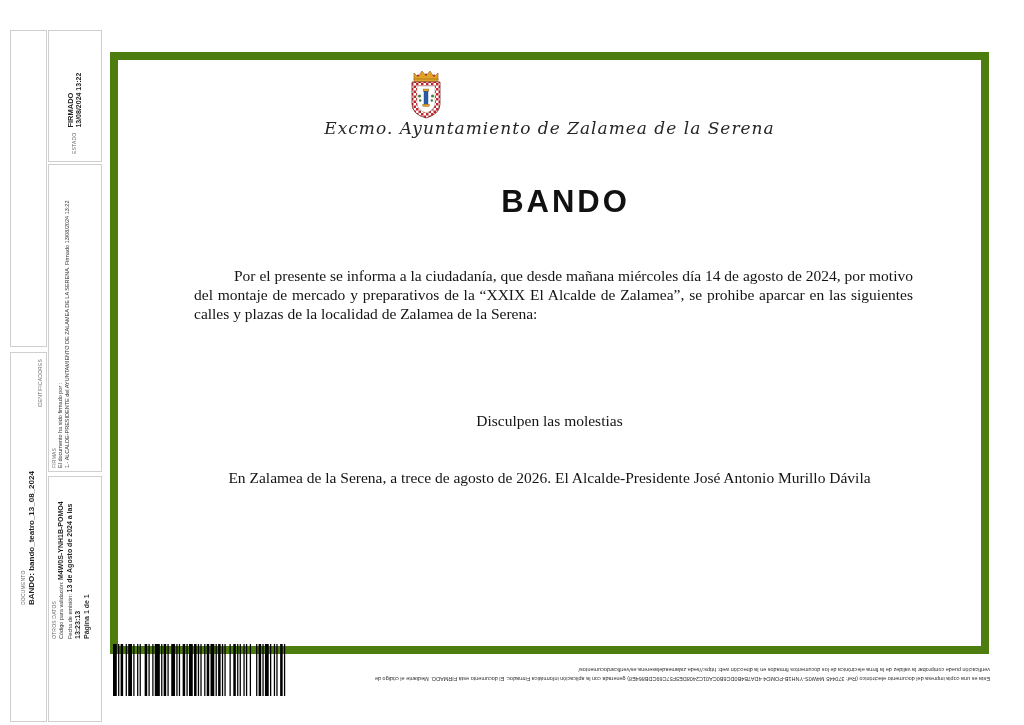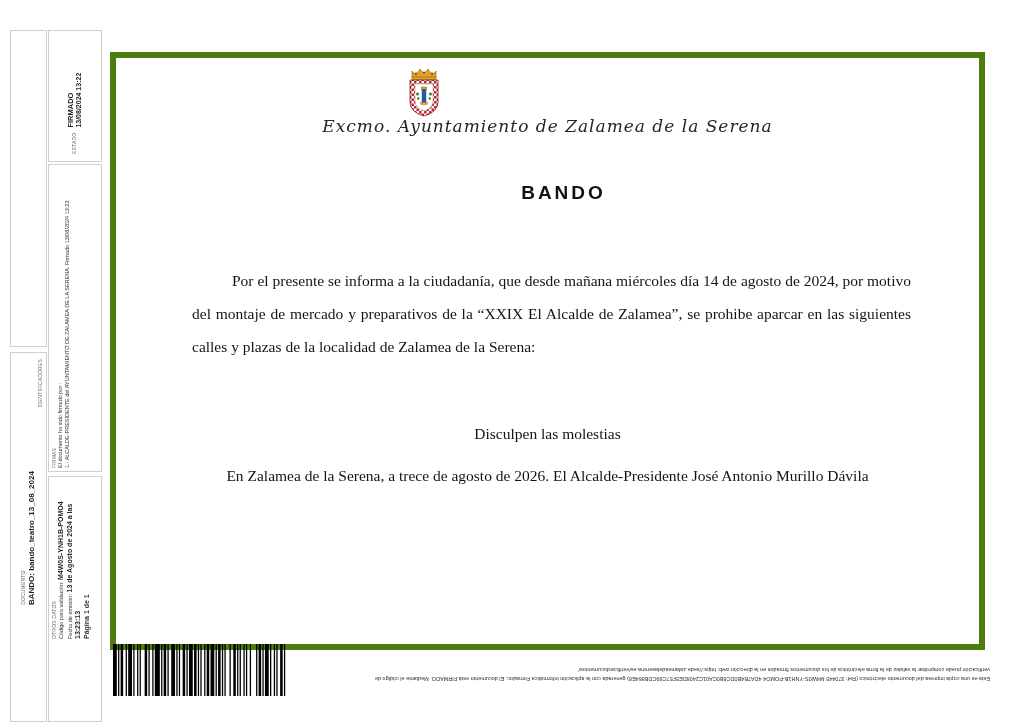--- a/index.html
+++ b/index.html
@@ -35,7 +35,7 @@
 
   
   #page-frame{position:absolute;left:110px;top:52px;width:863px;height:586px;
-              border:6px solid #4d7c0f;background:#fff;}
+              border:8px solid #4d7c0f;background:#fff;}
   #coat-of-arms{position:absolute;left:288px;top:8px;width:40px;height:52px;}
   #org-name{position:absolute;left:0;right:0;top:58px;text-align:center;
             font-family:"DejaVu Serif",serif;font-style:italic;font-size:17px;

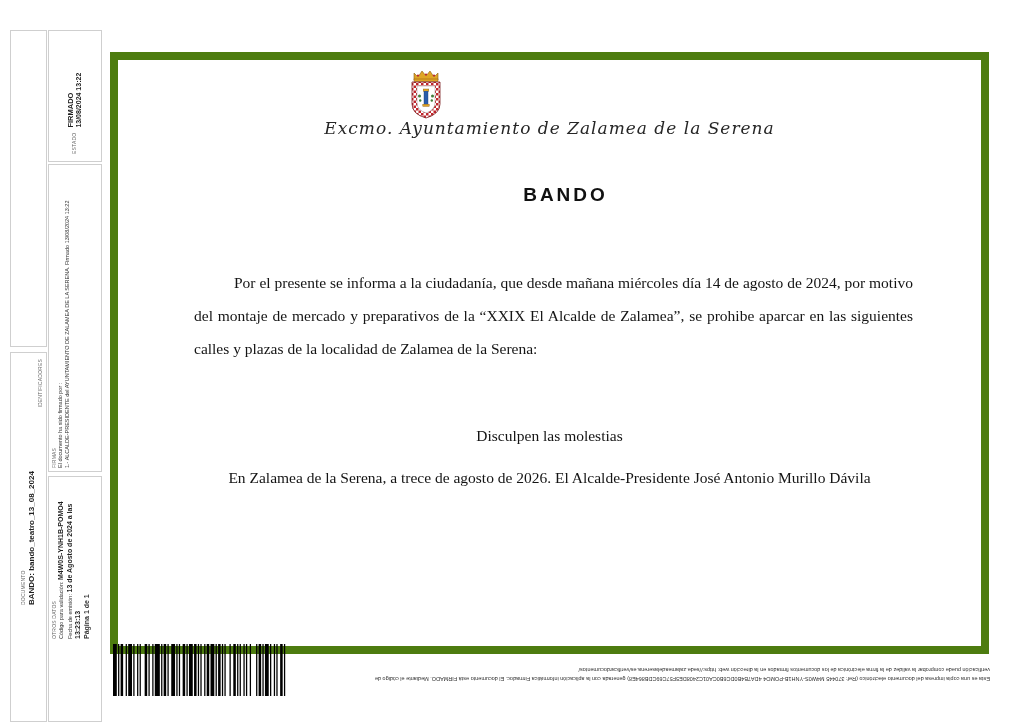--- a/index.html
+++ b/index.html
@@ -41,7 +41,7 @@
             font-family:"DejaVu Serif",serif;font-style:italic;font-size:17px;
             letter-spacing:1px;color:#262626;}
   #doc-title{position:absolute;left:0;right:0;top:124px;text-align:center;
-             font-weight:bold;font-size:19px;letter-spacing:3px;color:#111;margin-left:32px;}
+             font-weight:bold;font-size:31px;letter-spacing:3px;color:#111;margin-left:32px;}
   #body-text{position:absolute;left:76px;right:68px;top:206px;
              font-family:"Liberation Serif",serif;font-size:15.5px;line-height:33px;
              color:#141414;text-align:justify;}

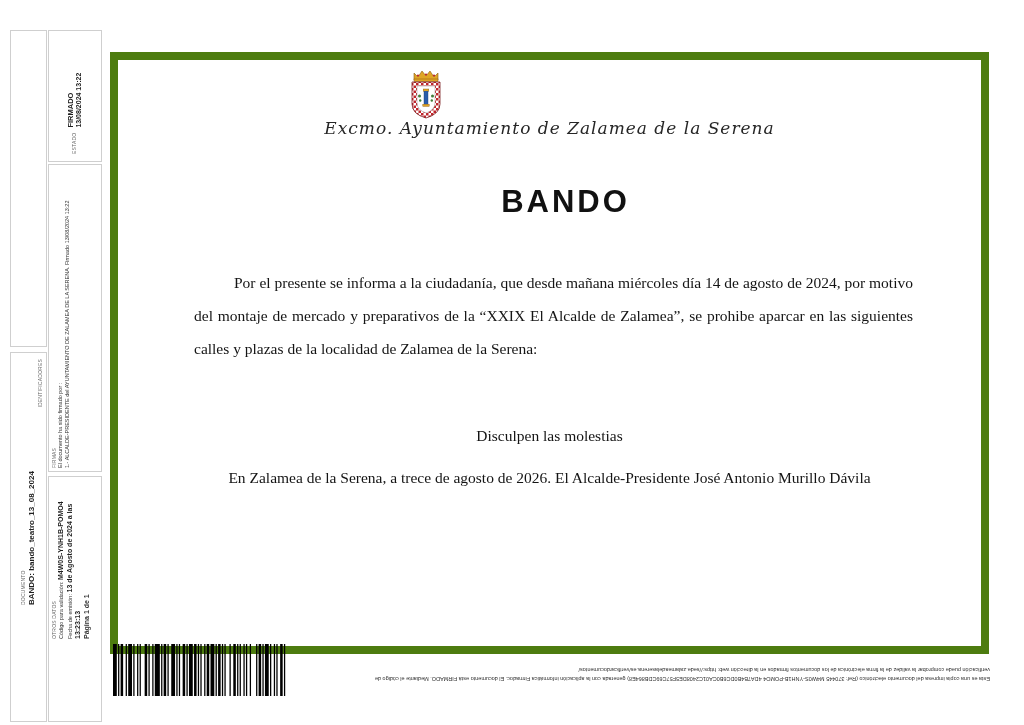--- a/index.html
+++ b/index.html
@@ -43,7 +43,7 @@
   #doc-title{position:absolute;left:0;right:0;top:124px;text-align:center;
              font-weight:bold;font-size:31px;letter-spacing:3px;color:#111;margin-left:32px;}
   #body-text{position:absolute;left:76px;right:68px;top:206px;
-             font-family:"Liberation Serif",serif;font-size:15.5px;line-height:33px;
+             font-family:"Liberation Serif",serif;font-size:15.5px;line-height:19px;
              color:#141414;text-align:justify;}
   #paragraph-1{text-indent:40px;margin:0;}
   #paragraph-2{margin:9px 0 0 0;}

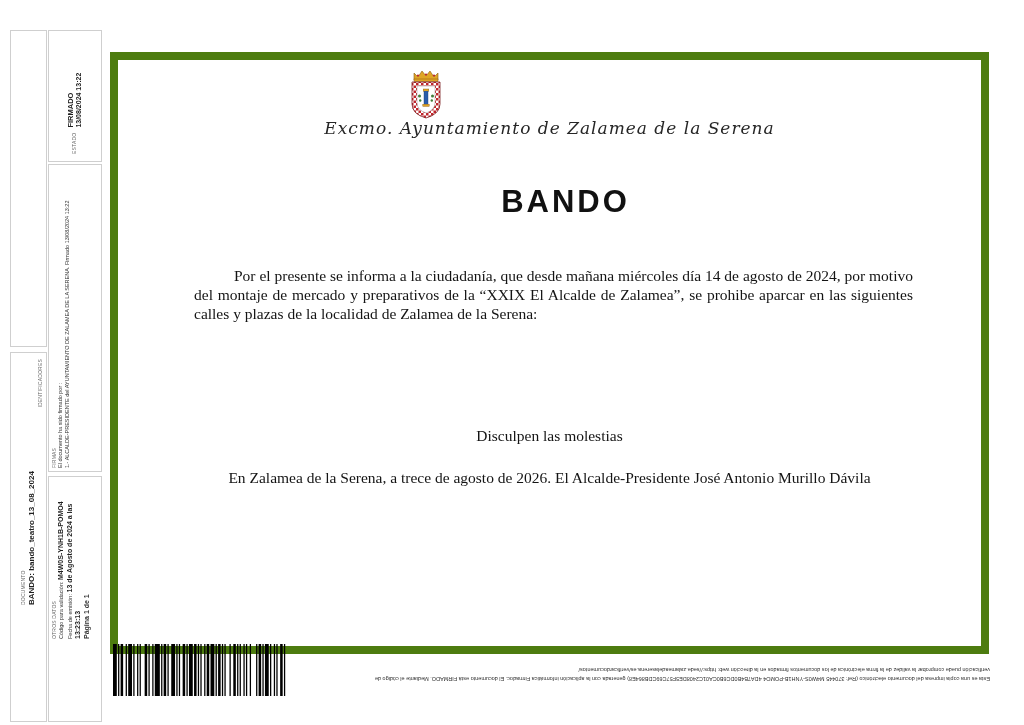--- a/index.html
+++ b/index.html
@@ -49,7 +49,7 @@
   #paragraph-2{margin:9px 0 0 0;}
   .centered-line{position:absolute;left:0;right:0;text-align:center;
                  font-family:"Liberation Serif",serif;font-size:15.5px;color:#141414;}
-  #apology-line{top:367px;}
+  #apology-line{top:352px;}
   #closing-line{top:409px;}
   #signed-line{top:436px;}
 

